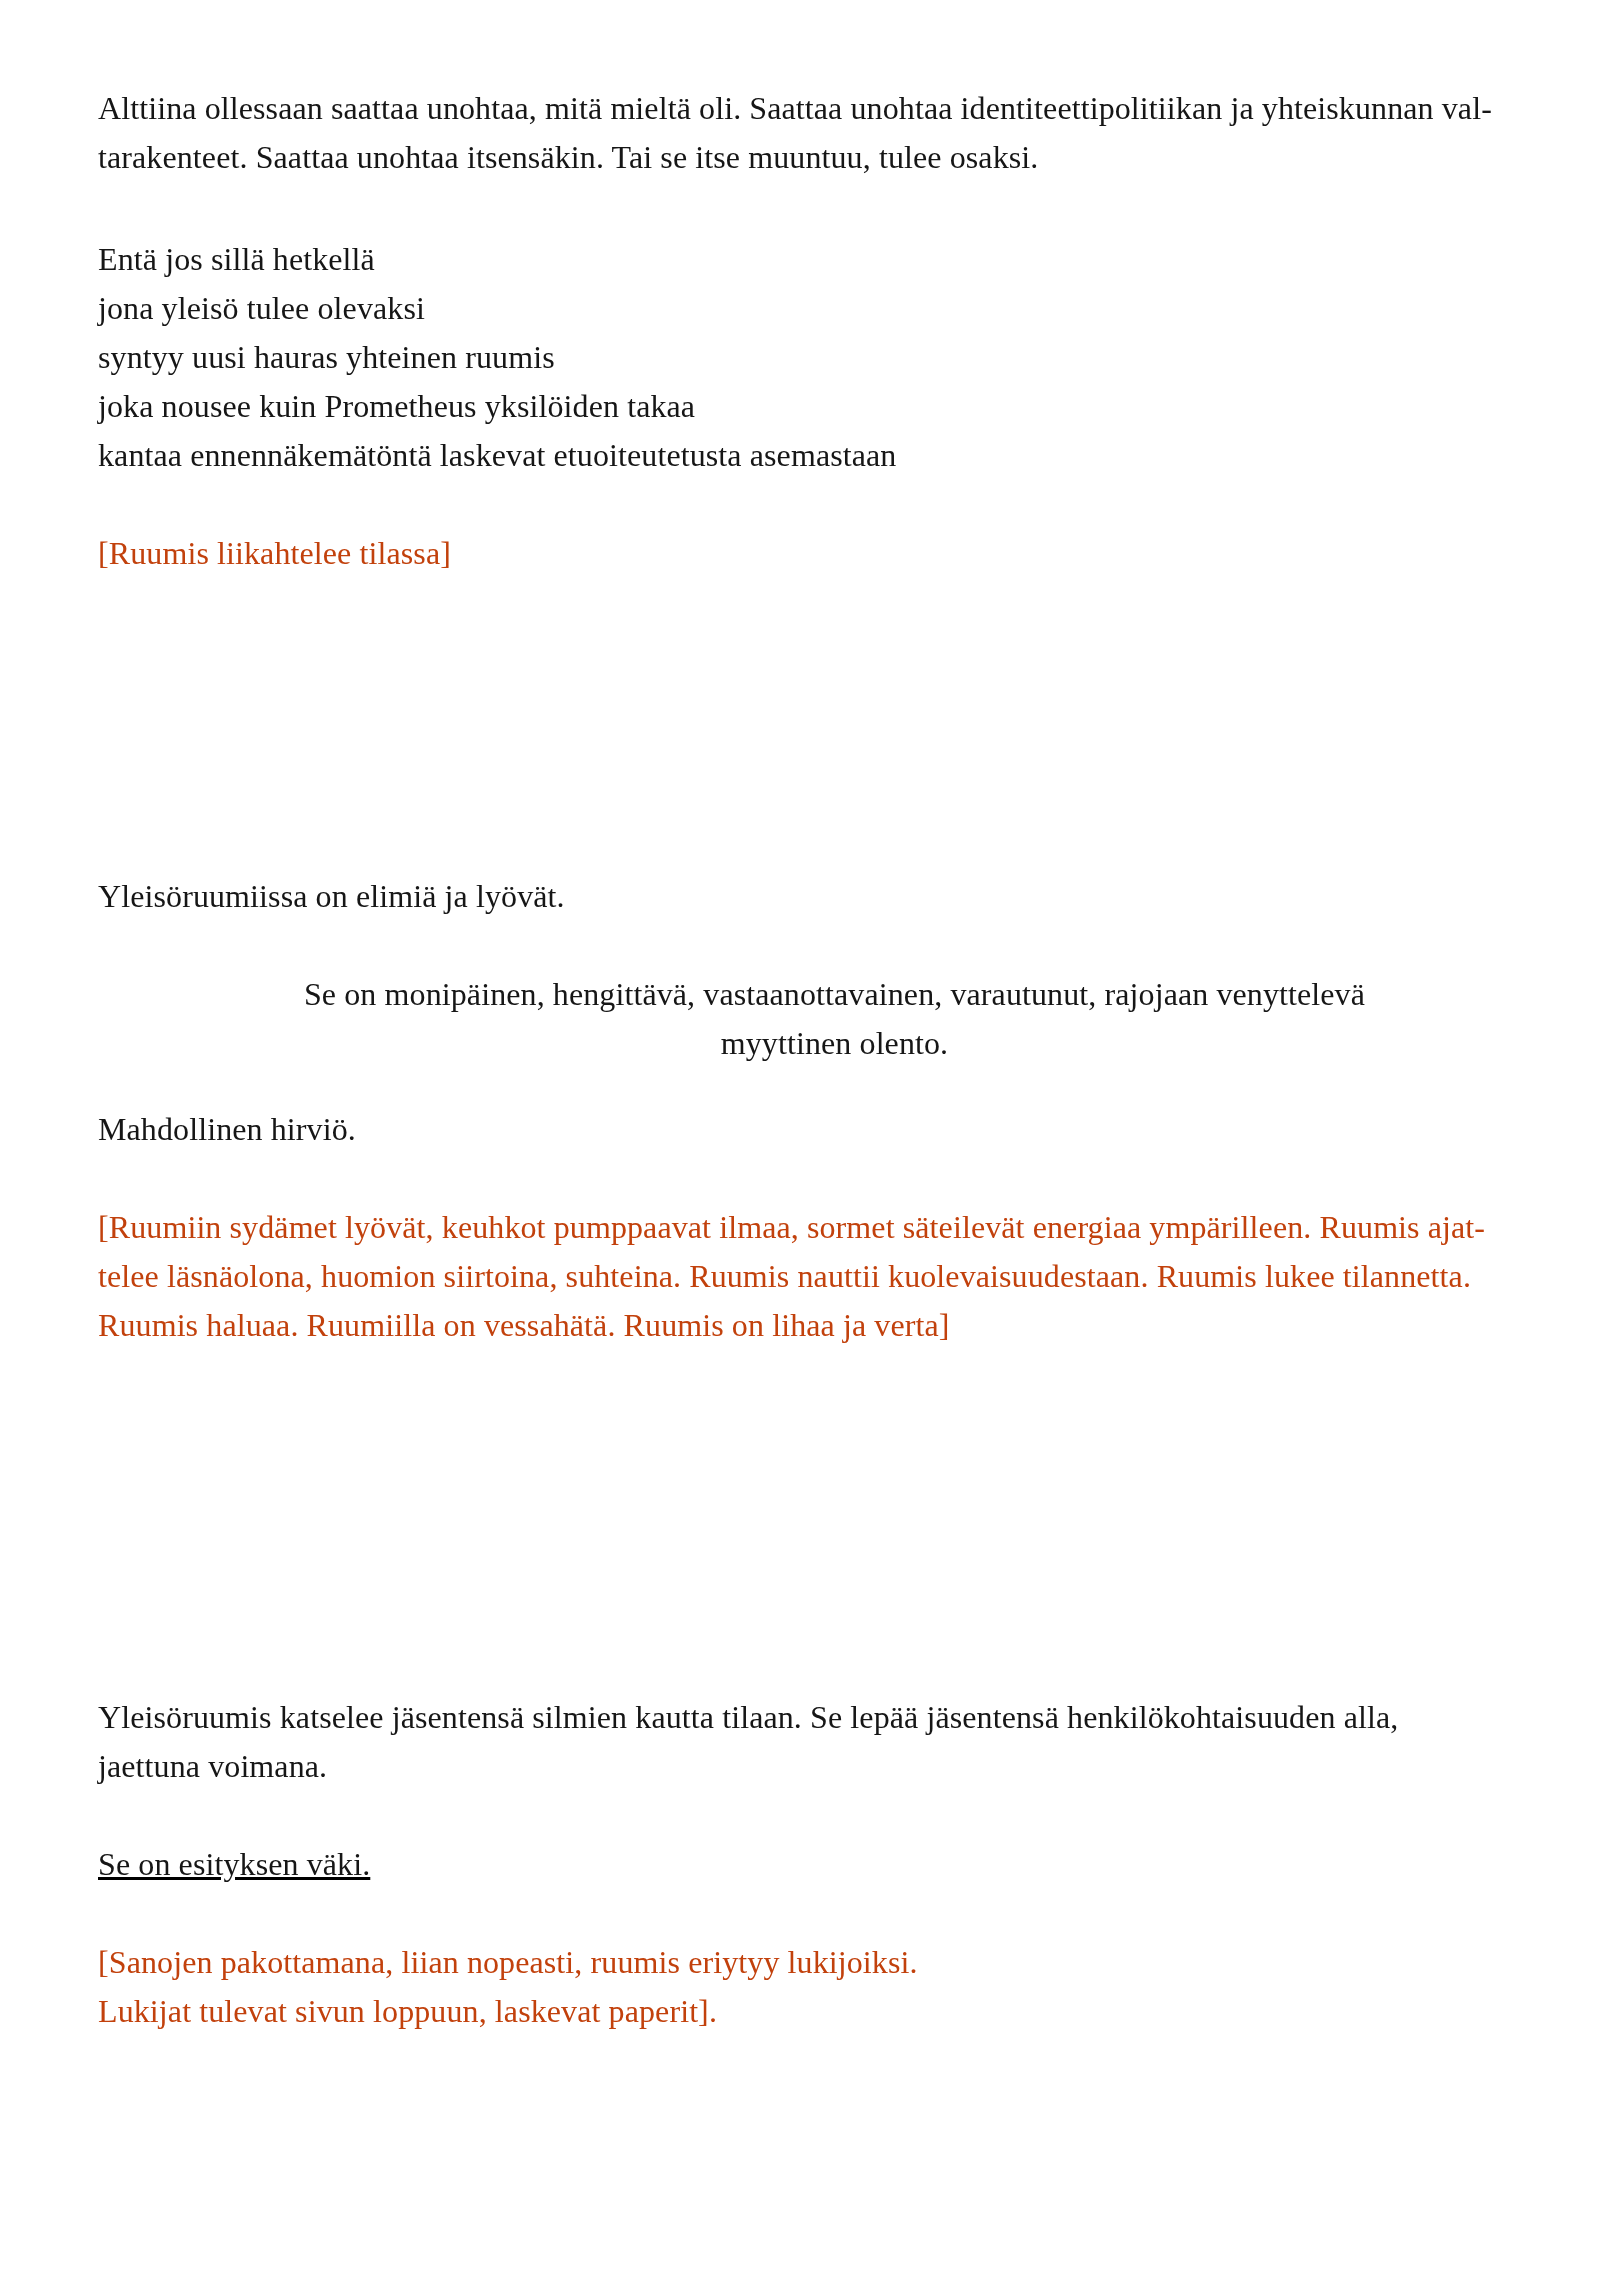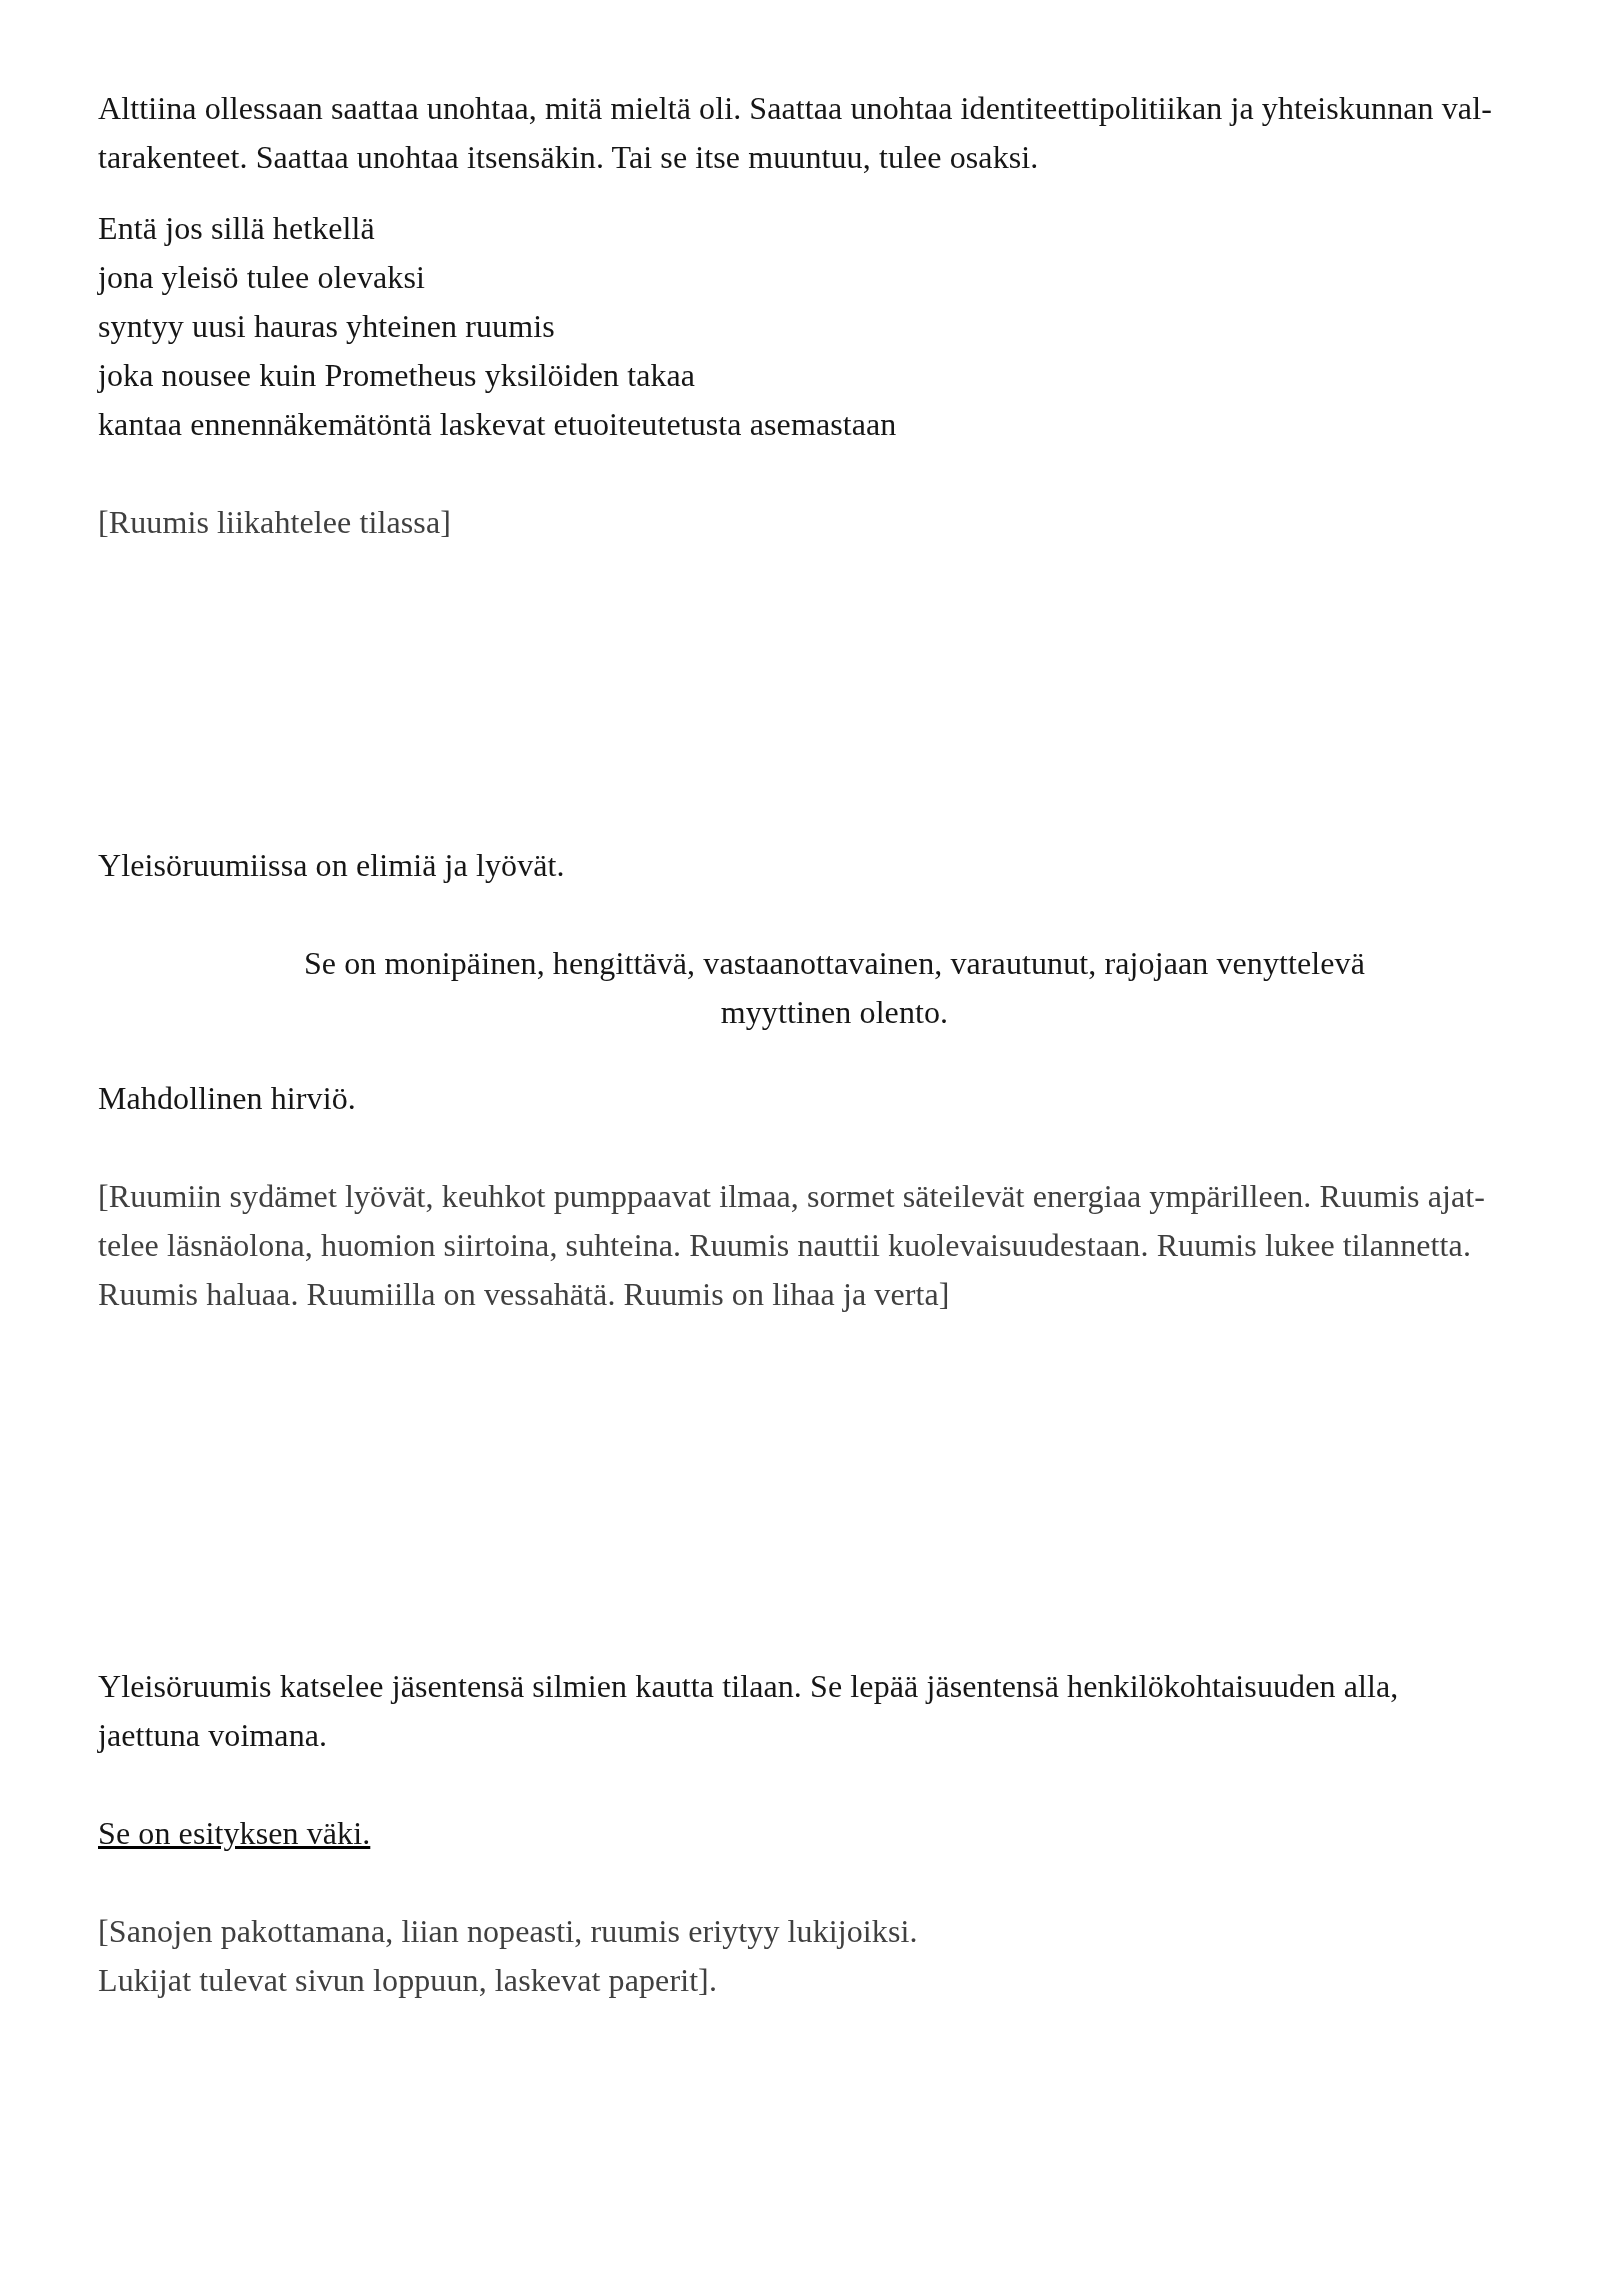--- a/index.html
+++ b/index.html
@@ -47,7 +47,7 @@
         <div class="line">Alttiina ollessaan saattaa unohtaa, mitä mieltä oli. Saattaa unohtaa identiteettipolitiikan ja yhteiskunnan val-</div>
         <div class="line">tarakenteet. Saattaa unohtaa itsensäkin. Tai se itse muuntuu, tulee osaksi.</div>
       </div>
-      <div class="block body" style="margin-top: 22px;">
+      <div class="block body" style="margin-top: 53px;">
         <div class="line">Entä jos sillä hetkellä</div>
         <div class="line">jona yleisö tulee olevaksi</div>
         <div class="line">syntyy uusi hauras yhteinen ruumis</div>

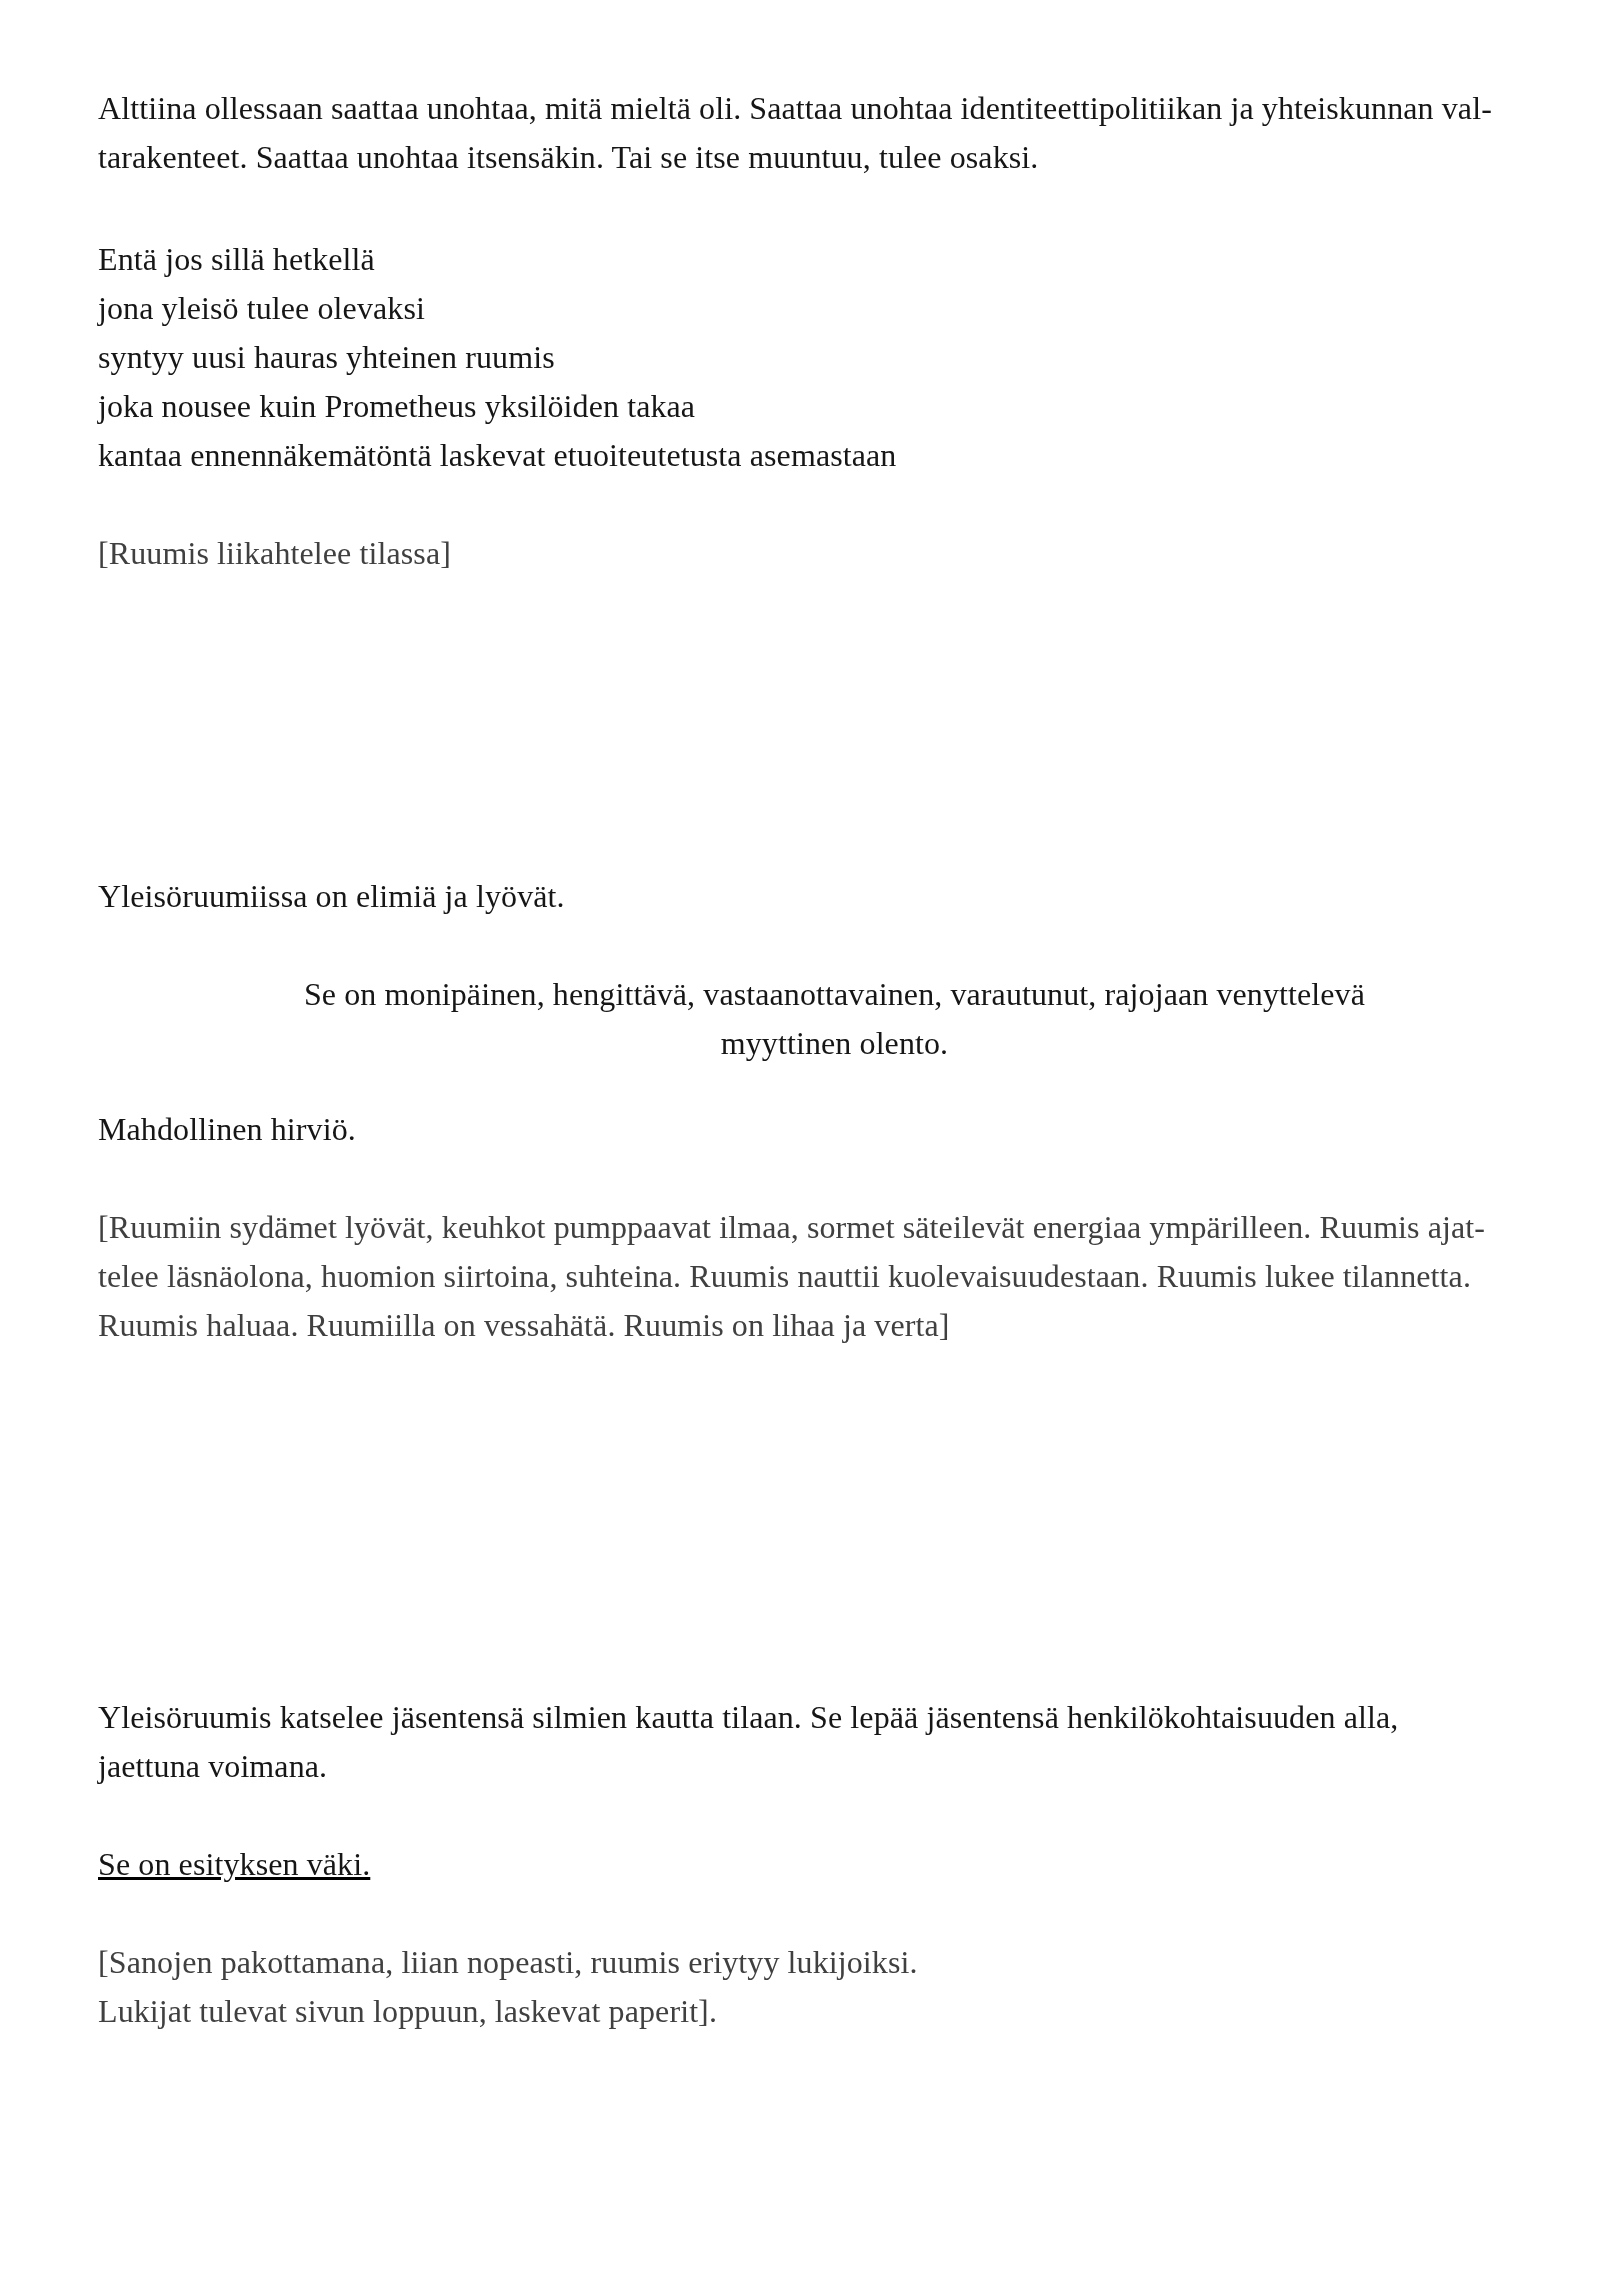--- a/index.html
+++ b/index.html
@@ -35,7 +35,7 @@
     color: #161616;
   }
   .block.stage .line {
-    color: #404040;
+    color: #c2410c;
   }
 </style>
 </head>

